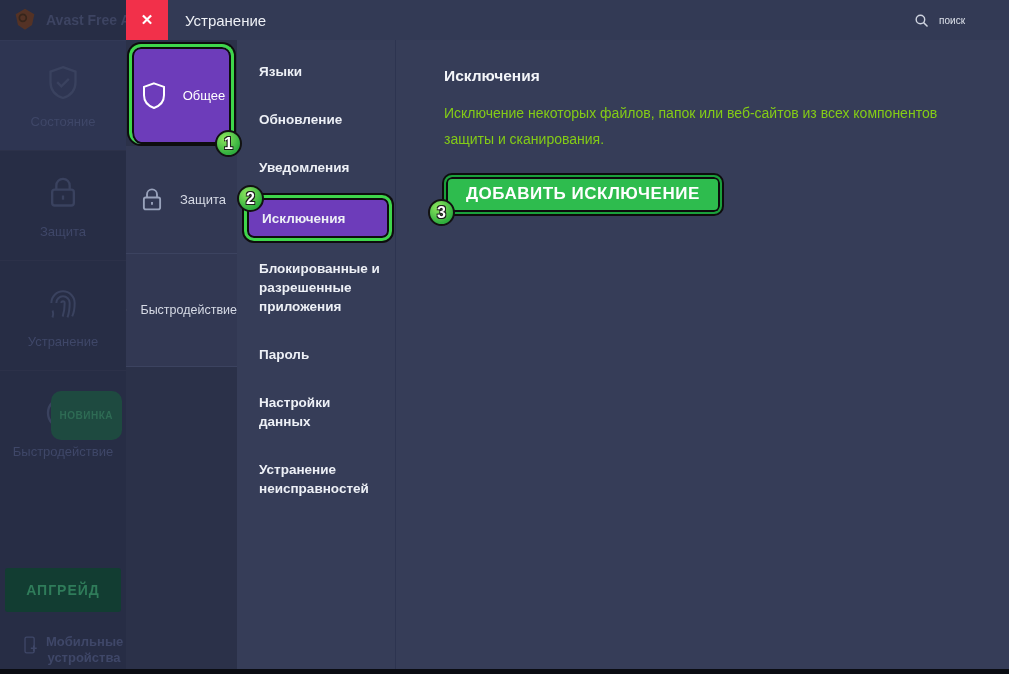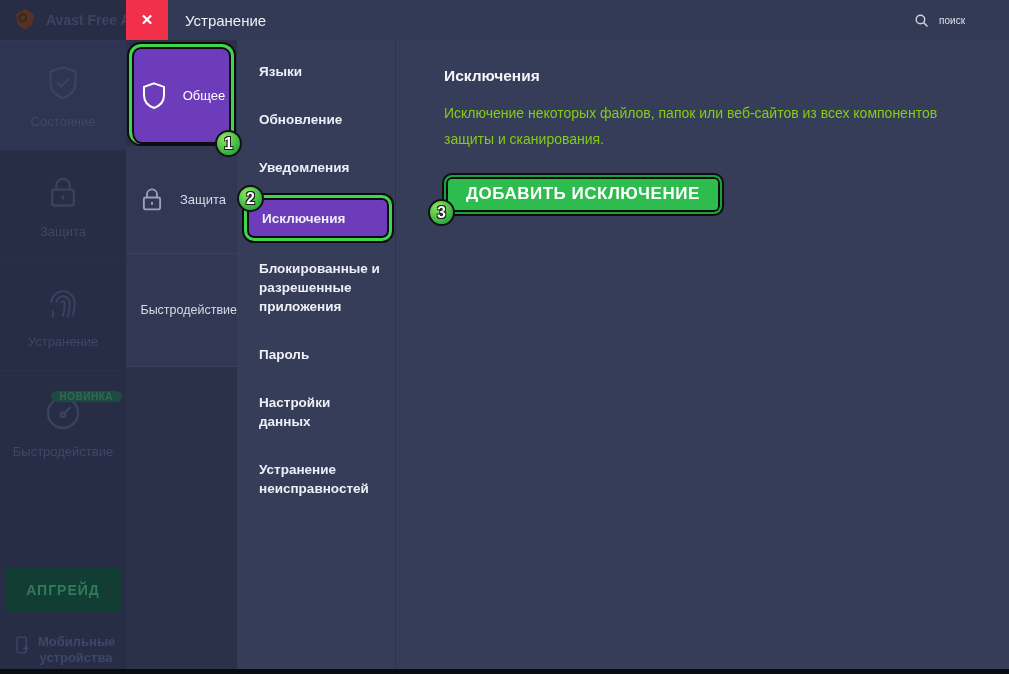--- a/index.html
+++ b/index.html
@@ -18,7 +18,7 @@
   .nav-item.active { background:#2e3552; }
   .nav-item .nicon { width:40px; height:40px; color:#3a425f; }
   .novinka { position:absolute; top:20px; right:4px; background:#1e4a40; color:#2e6b54;
-             font-size:10px; font-weight:bold; letter-spacing:.5px; padding:0 9px; border-radius:10px; }
+             font-size:10px; font-weight:bold; letter-spacing:.5px; padding:19px 9px; border-radius:10px; }
   .upgrade-btn { position:absolute; left:5px; bottom:62px; width:116px; height:44px; background:#123d32;
                  color:#2f7c5a; font-weight:bold; font-size:14px; letter-spacing:1px; border-radius:3px;
                  display:flex; align-items:center; justify-content:center;margin-top:12px; }

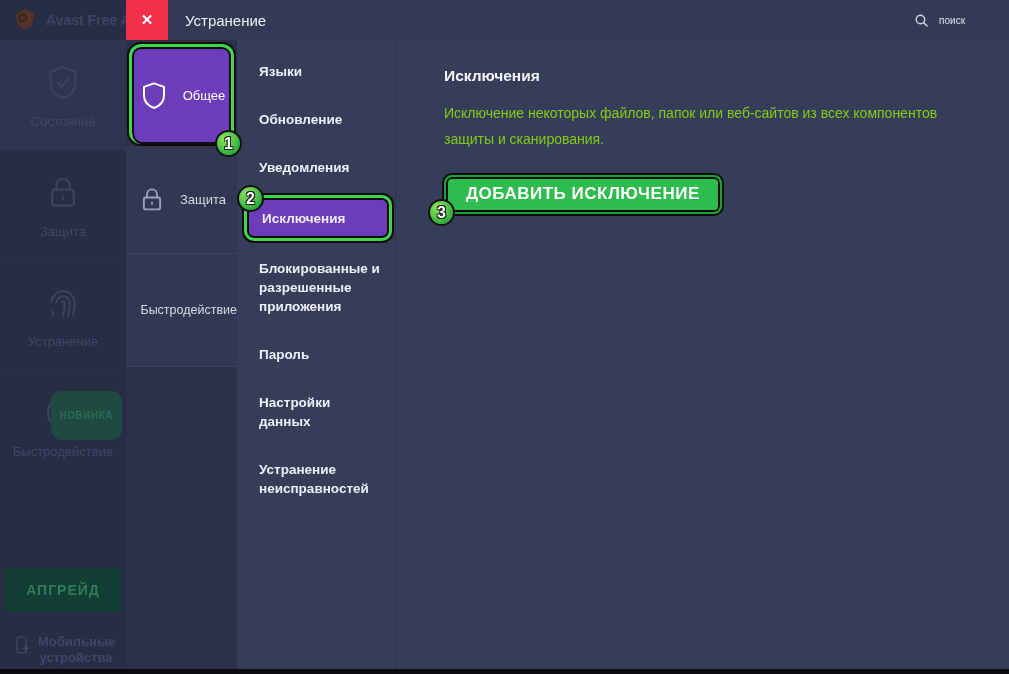--- a/index.html
+++ b/index.html
@@ -22,7 +22,7 @@
   .upgrade-btn { position:absolute; left:5px; bottom:62px; width:116px; height:44px; background:#123d32;
                  color:#2f7c5a; font-weight:bold; font-size:14px; letter-spacing:1px; border-radius:3px;
                  display:flex; align-items:center; justify-content:center;margin-top:12px; }
-  .mobile-row { position:absolute; bottom:8px; left:0; width:126px; display:flex; align-items:flex-start;
+  .mobile-row { position:absolute; bottom:8px; left:8px; width:126px; display:flex; align-items:flex-start;
                 justify-content:center; gap:6px; color:#3f4768; font-size:13px; font-weight:bold; }
   .mobile-row .micon { width:20px; height:20px; margin-top:1px; color:#3f4768; }
   .mobile-label { width:76px; text-align:center; line-height:16px; }

